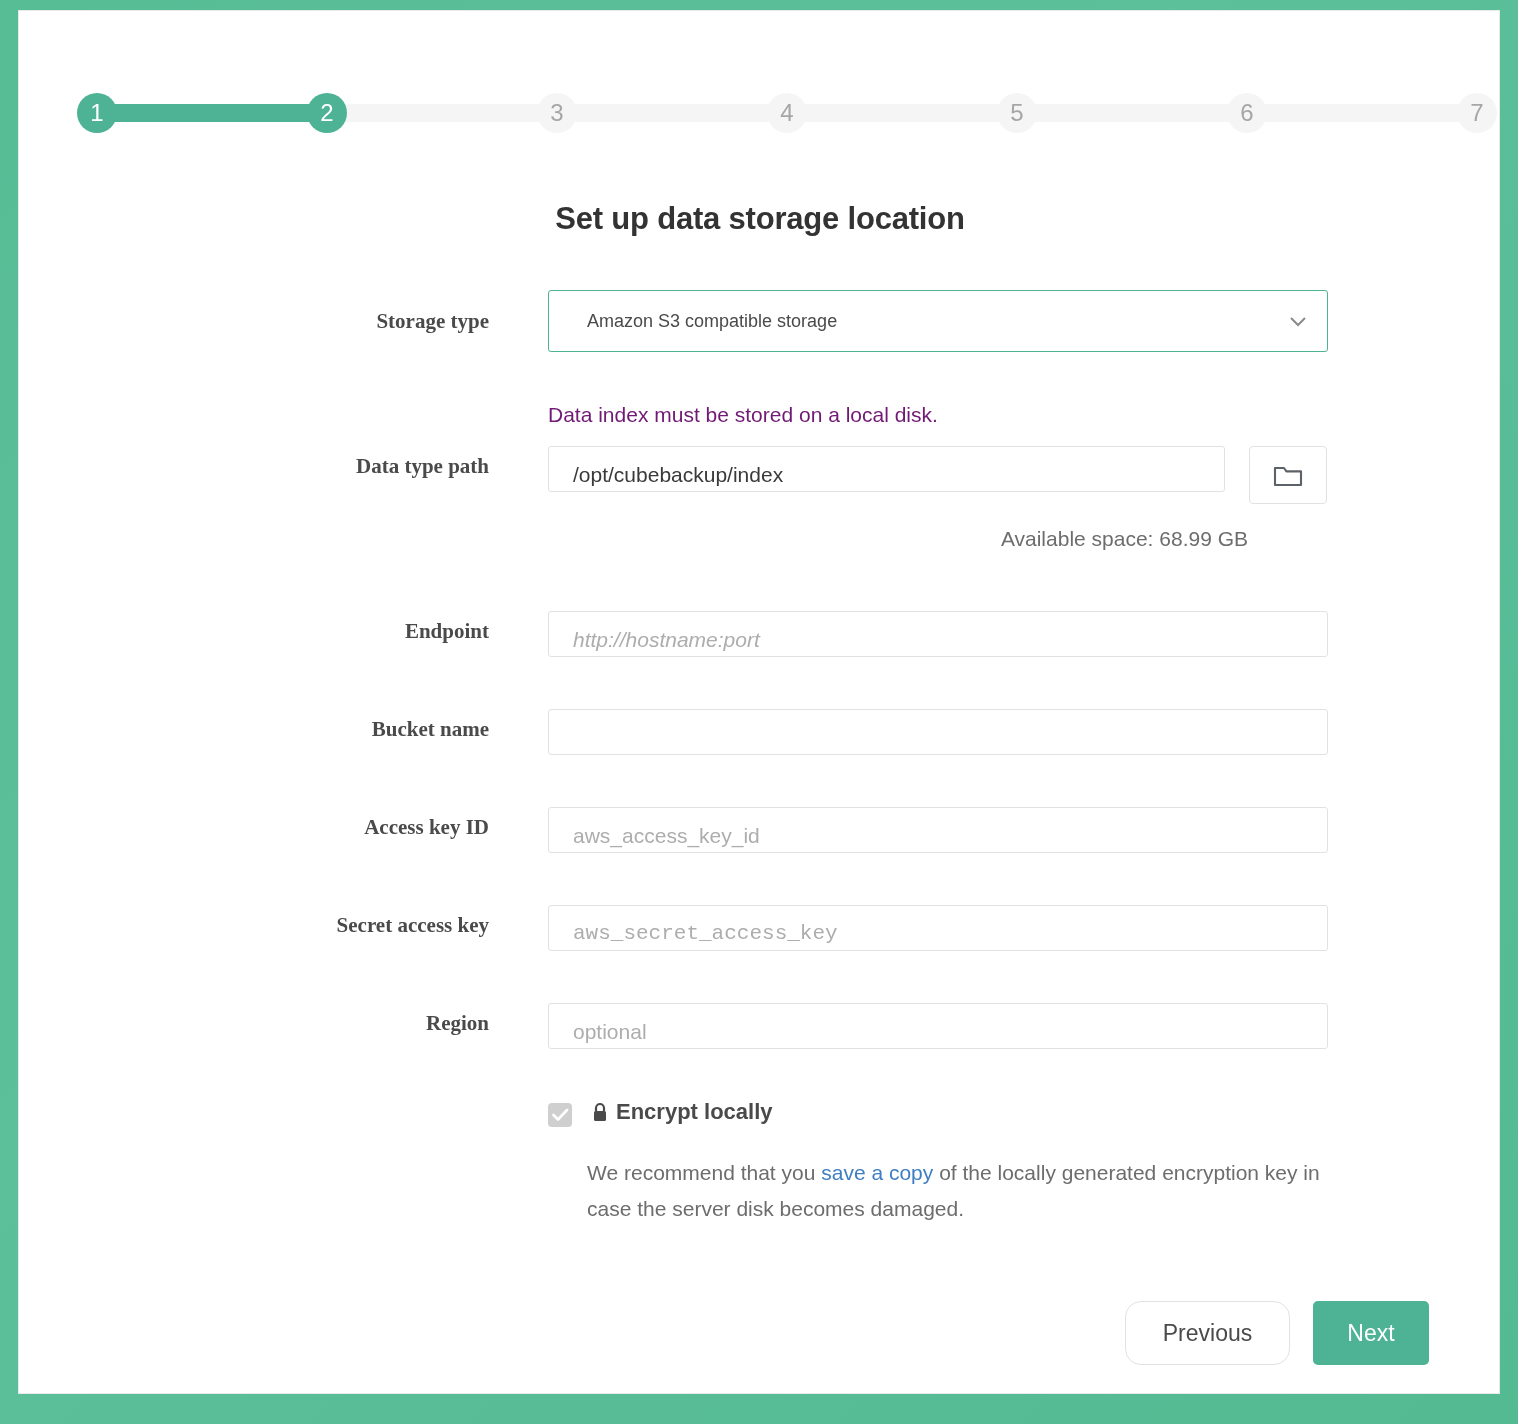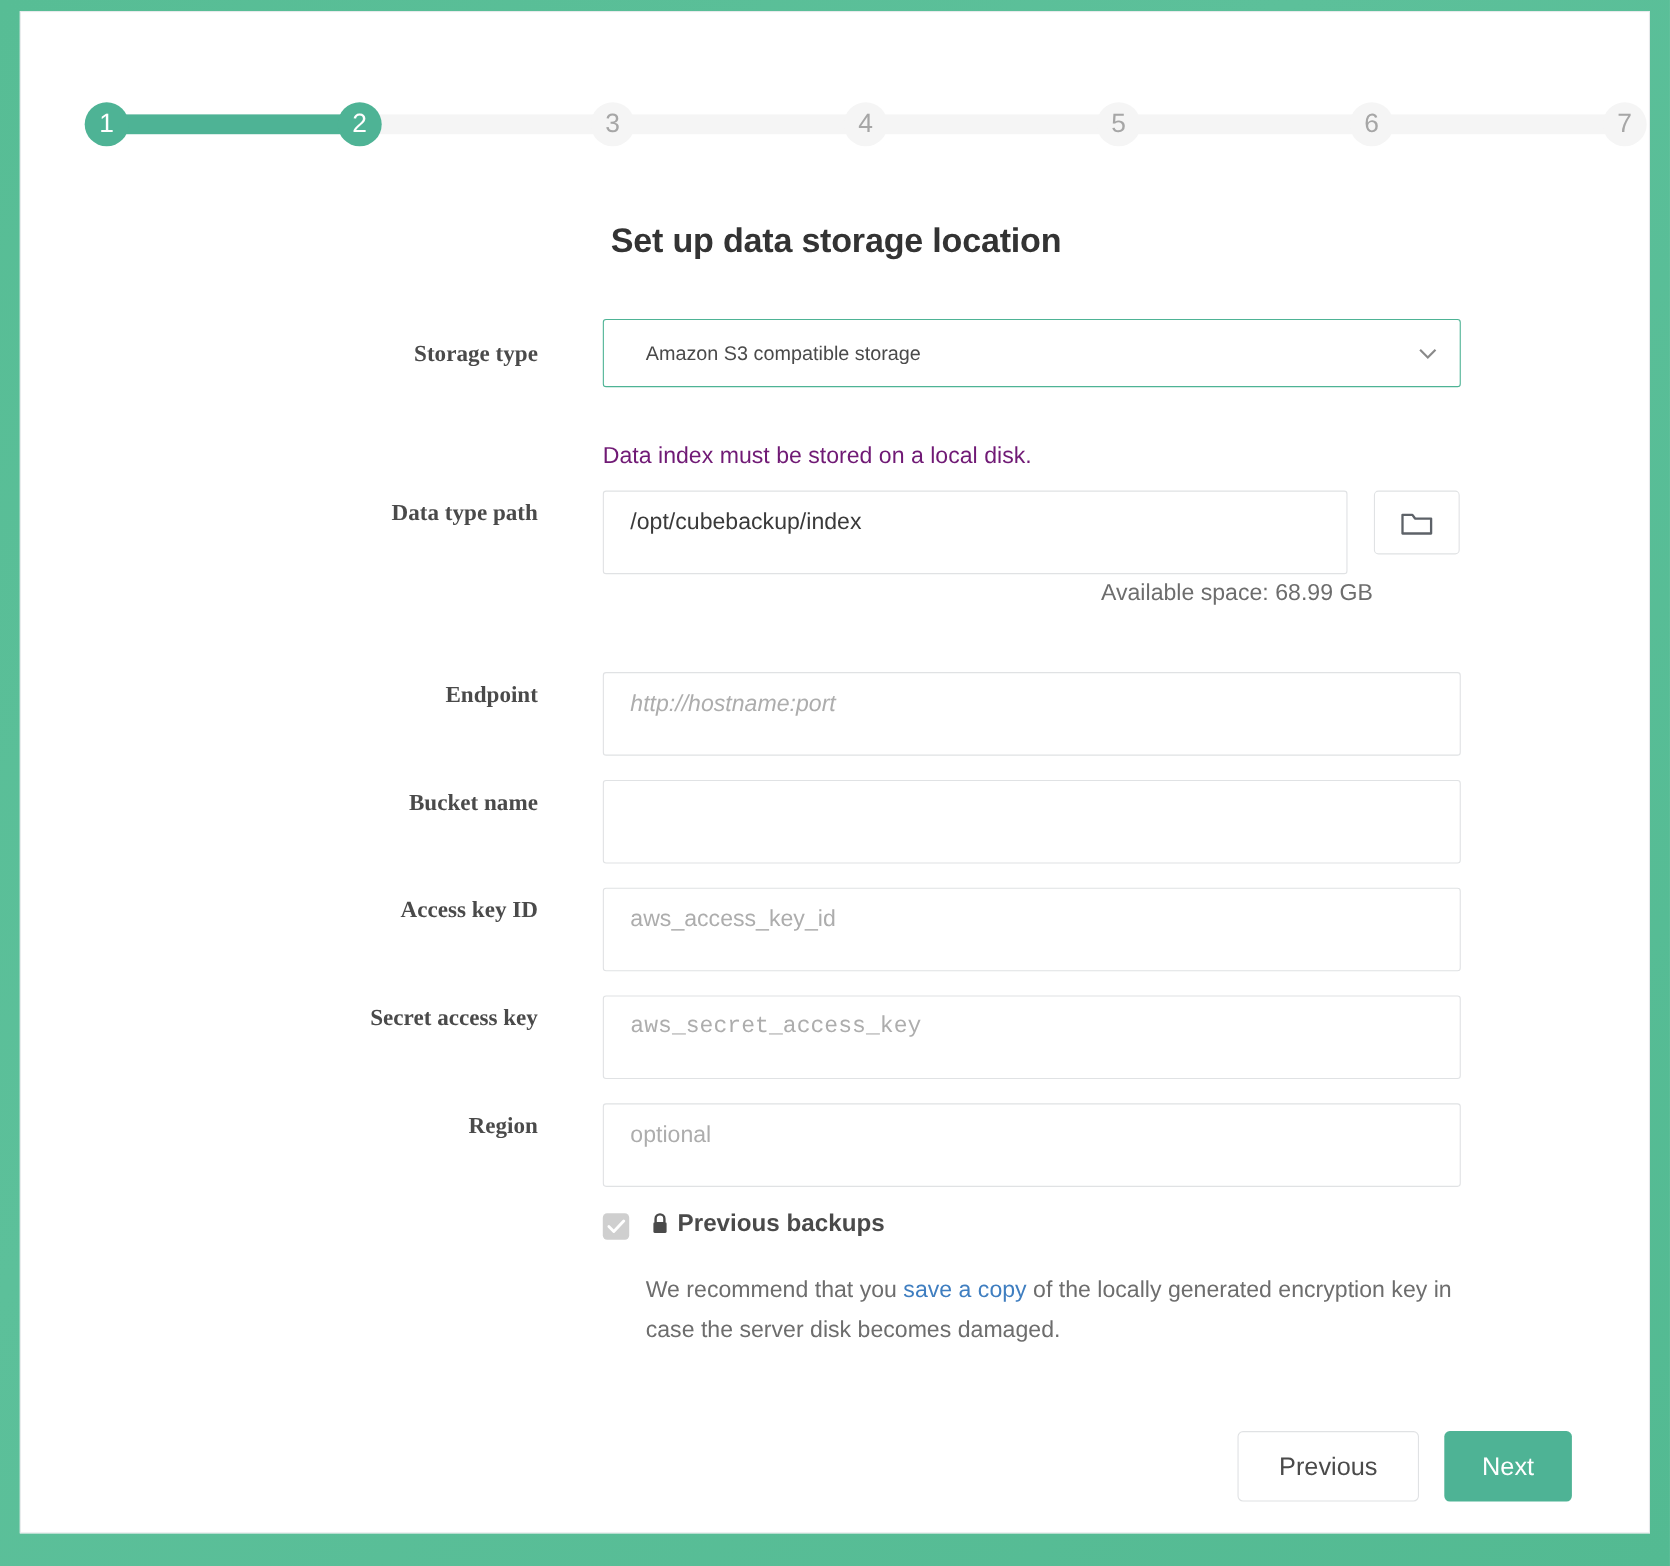--- a/index.html
+++ b/index.html
@@ -111,7 +111,7 @@
     position: absolute;
     left: 529px;
     width: 780px;
-    height: 76px;
+    height: 46px;
     border: 1px solid #e0e2e4;
     background: #ffffff;
     box-sizing: border-box;

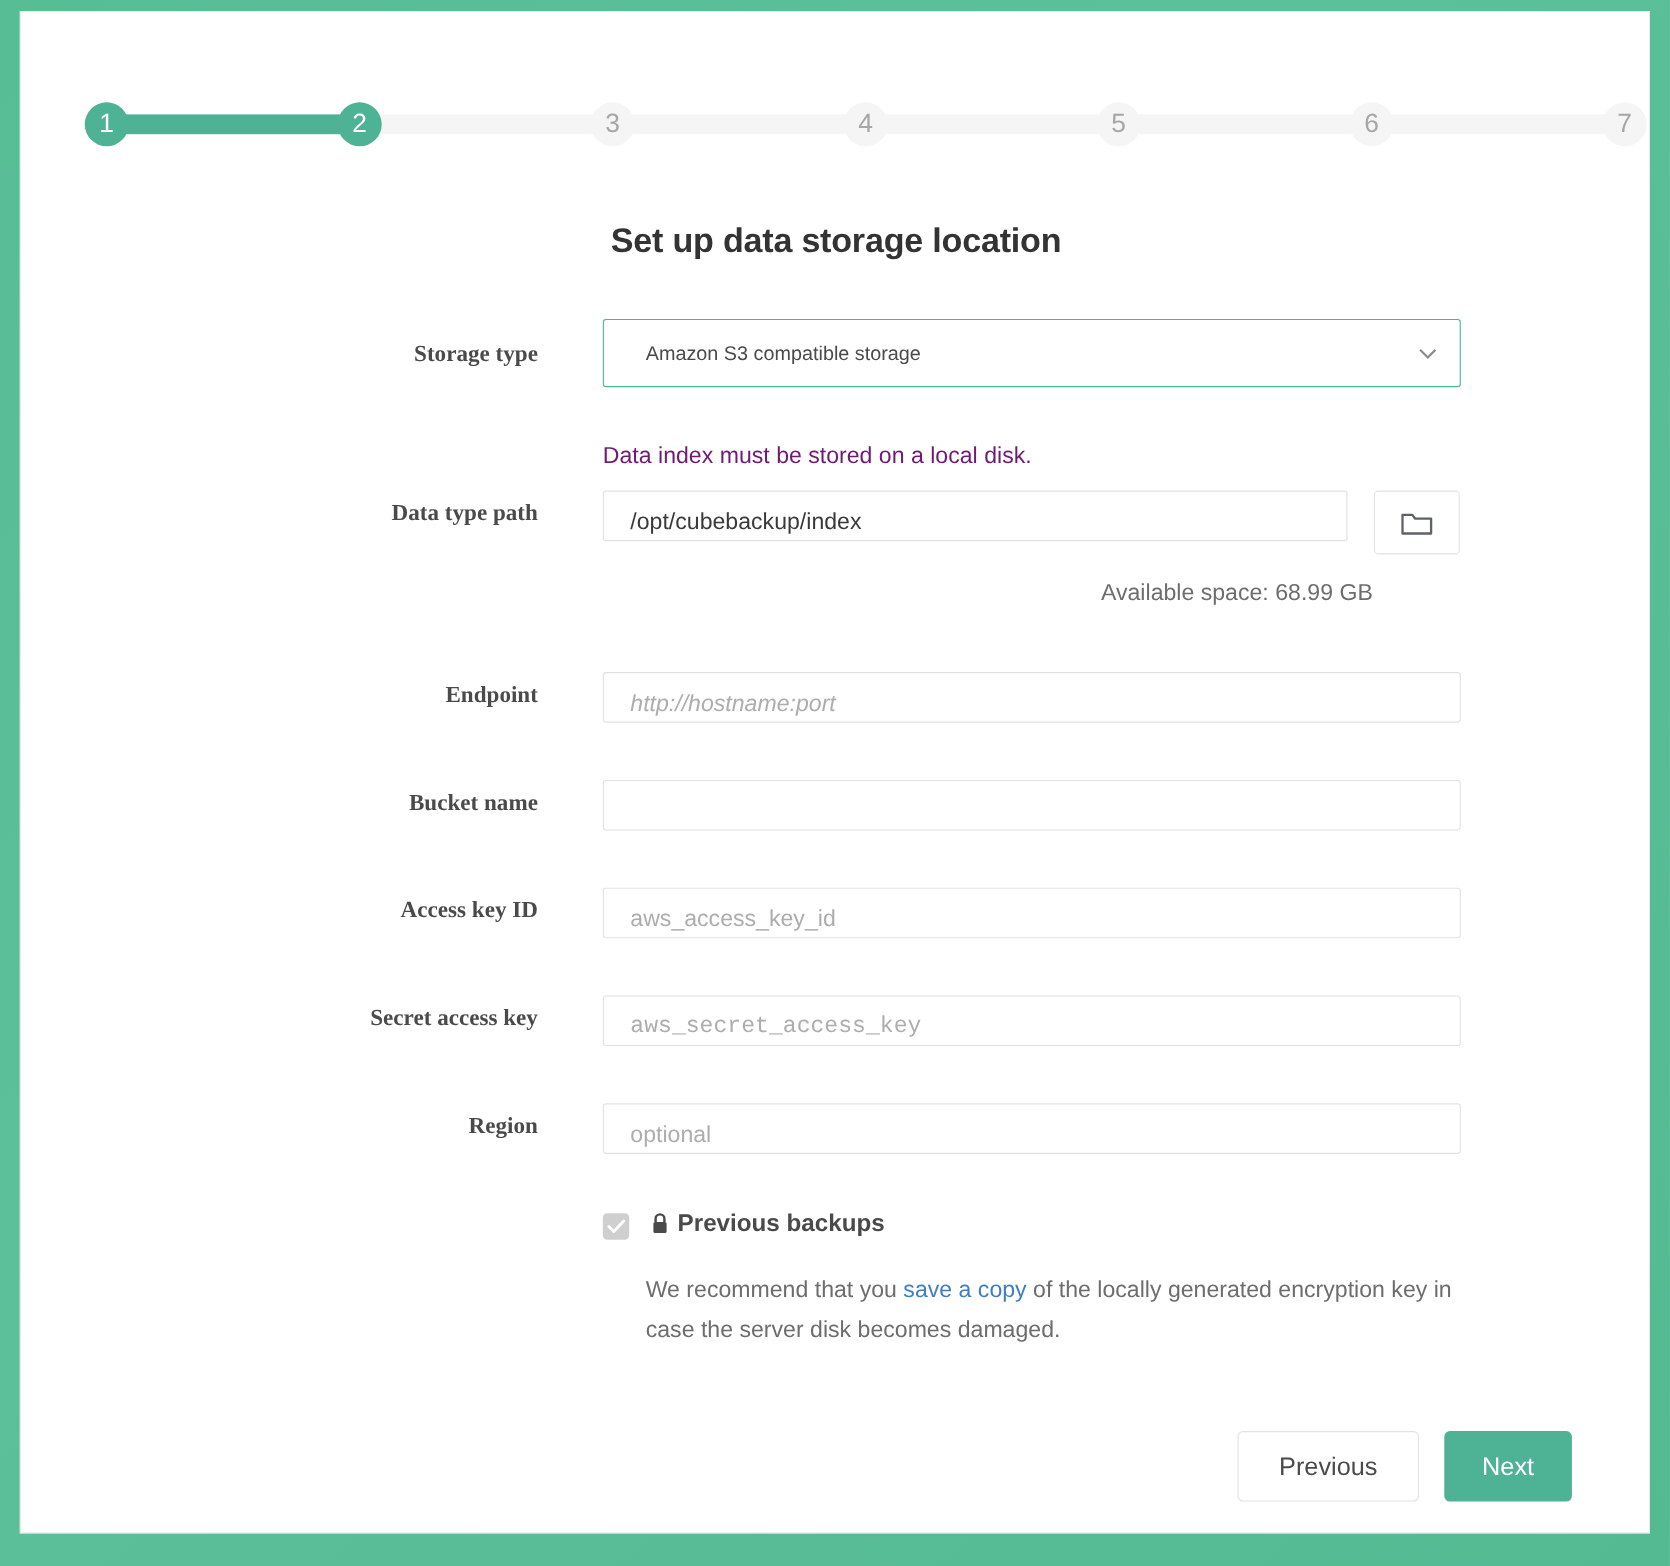--- a/index.html
+++ b/index.html
@@ -358,7 +358,7 @@
             <rect x="3" y="9" width="12" height="10" rx="1.5" fill="#4a4a4a"></rect>
           </svg>
         </span>
-        <span id="encrypt-label">Previous backups</span>
+        <span id="encrypt-label">Encrypt locally</span>
       </div>
       <div id="encrypt-desc">
         <span>We recommend that you </span><a href="#">save a copy</a><span> of the locally generated encryption key in case the server disk becomes damaged.</span>

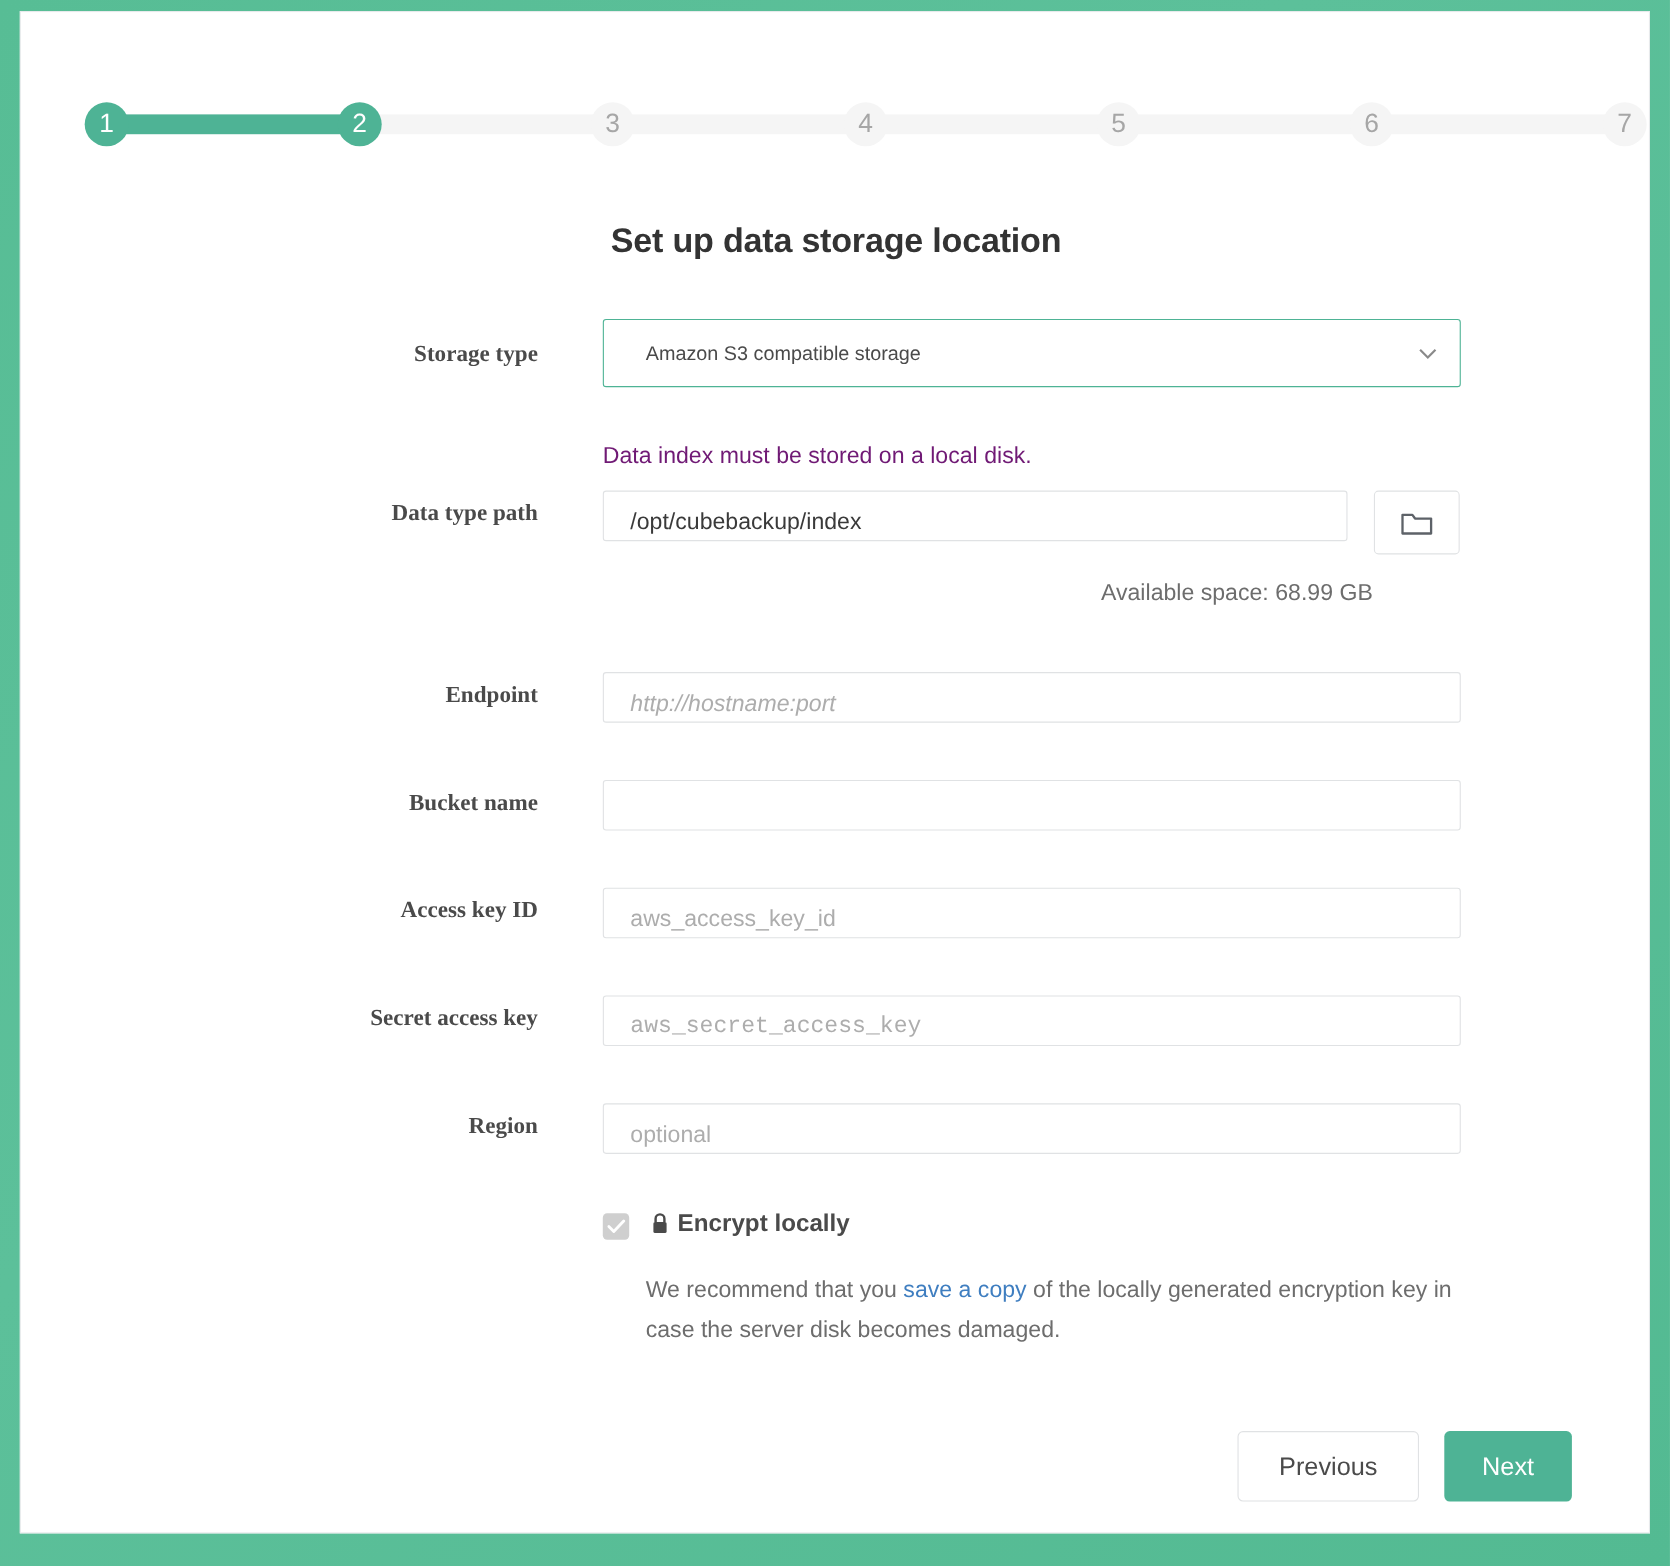--- a/index.html
+++ b/index.html
@@ -243,7 +243,7 @@
     width: 165px;
     height: 64px;
     border: 1px solid #e0e2e4;
-    border-radius: 5px;
+    border-radius: 16px;
     background: #ffffff;
     color: #4a4a4a;
     font-size: 23px;

